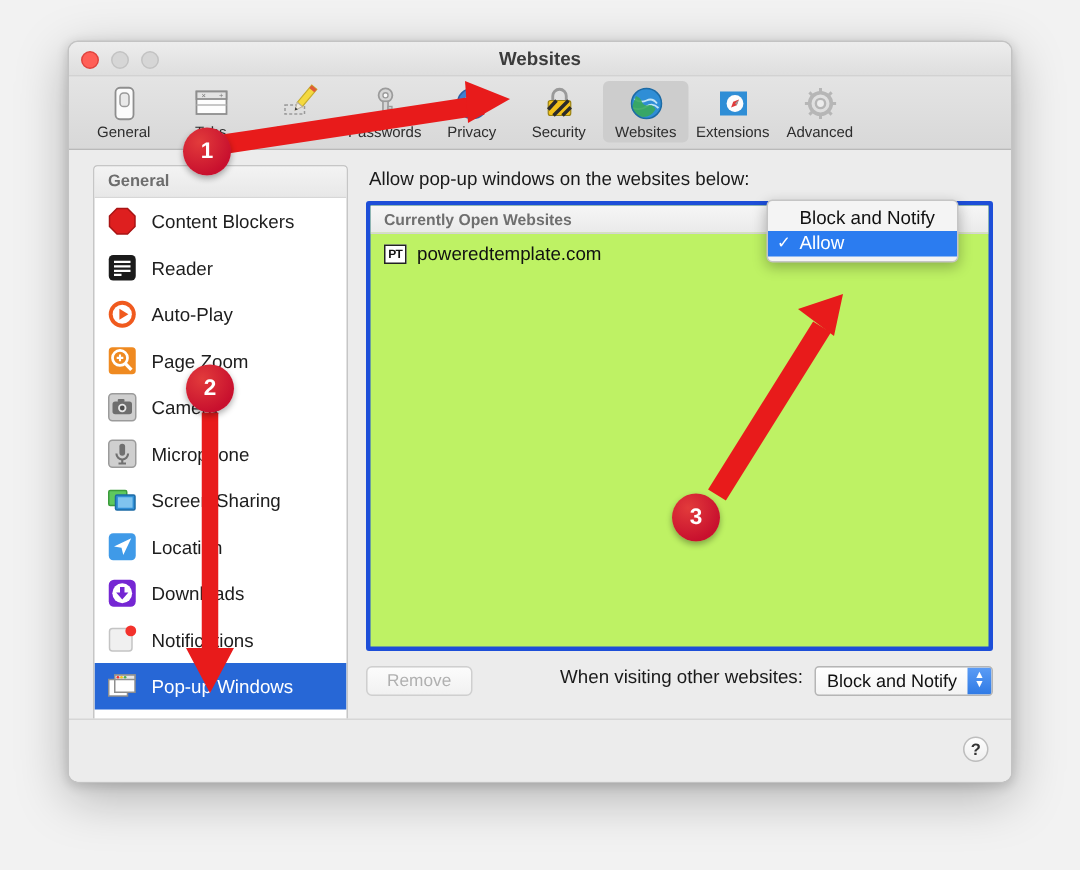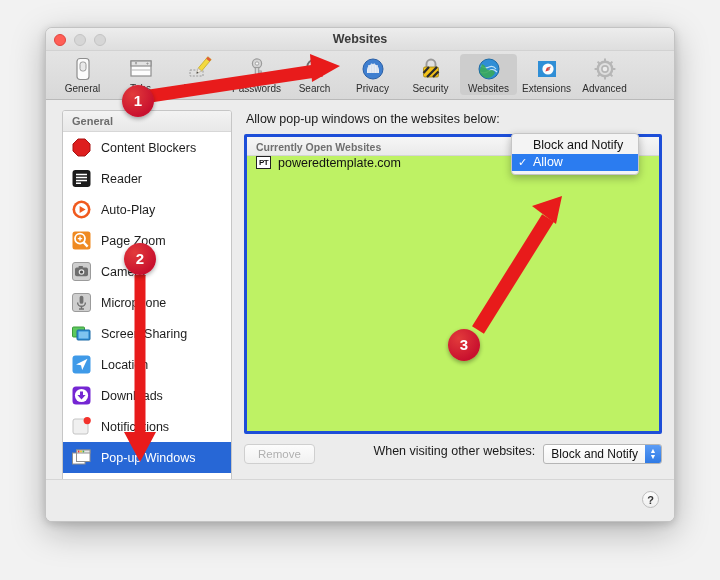--- a/index.html
+++ b/index.html
@@ -217,13 +217,6 @@
         <div class="tblabel">Passwords</div>
       </div>
 
-      <div class="tbitem">
-        <svg class="tbicon" viewBox="0 0 26 26">
-          <circle cx="12" cy="10.5" r="6.6" fill="none" stroke="#6f6f6f" stroke-width="1.9"></circle>
-          <line x1="7.4" y1="15.4" x2="3.2" y2="21.6" stroke="#6f6f6f" stroke-width="2.1"></line>
-        </svg>
-        <div class="tblabel">Search</div>
-      </div>
 
       <div class="tbitem">
         <svg class="tbicon" viewBox="0 0 26 26">

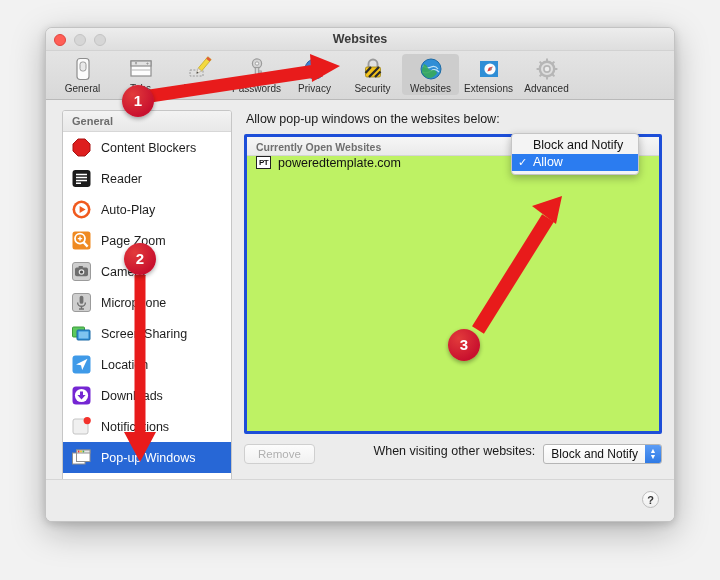--- a/index.html
+++ b/index.html
@@ -90,7 +90,7 @@
     font-size: 10.5px; font-weight: bold; color: #6f6f6f;
     padding: 4px 0 0 9px;
   }
-  .lb-row { display: flex; align-items: flex-start; gap: 7px; height: 26px; padding-left: 9px; }
+  .lb-row { display: flex; align-items: center; gap: 7px; height: 26px; padding-left: 9px; }
   .favicon {
     width: 15px; height: 13px; border: 1.4px solid #222; background: #fff;
     font-size: 8px; font-weight: bold; color: #111; line-height: 11px;

